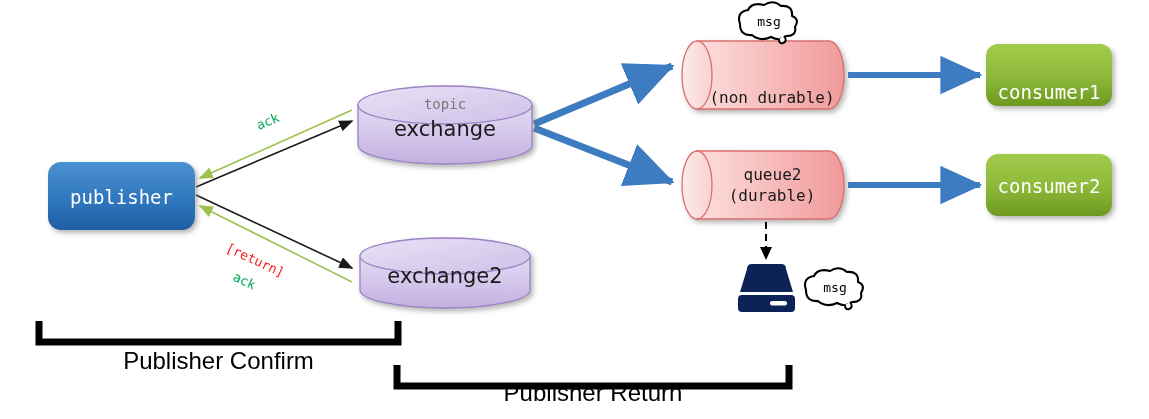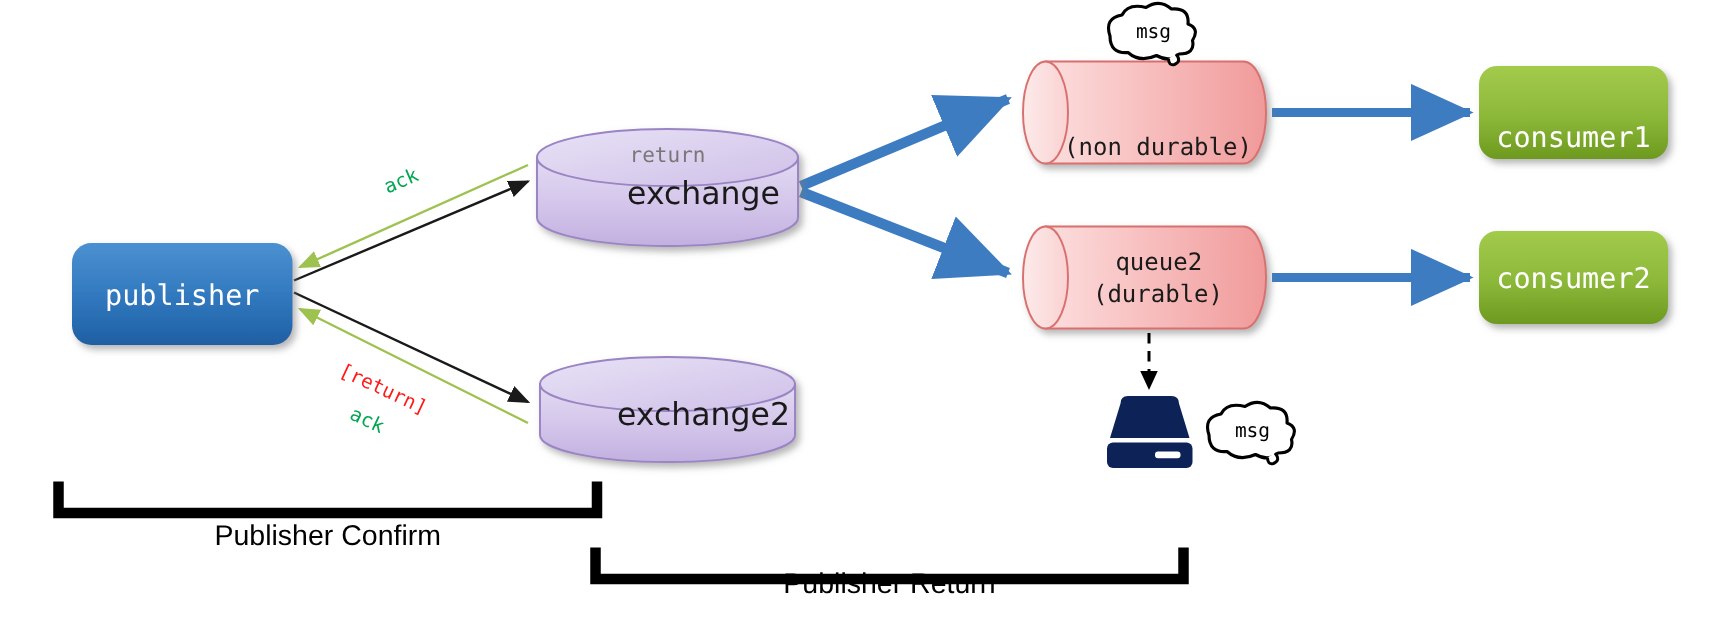--- a/index.html
+++ b/index.html
@@ -220,7 +220,7 @@
 
   <div class="node-label mono endpoint-text" style="left:48px; top:186px; width:147px;">publisher</div>
 
-  <div class="node-label mono cyl-sub" style="left:358px; top:96px; width:174px;">return</div>
+  <div class="node-label mono cyl-sub" style="left:358px; top:96px; width:174px;">topic</div>
   <div class="node-label sans cyl-title" style="left:358px; top:117px; width:174px;">exchange</div>
 
   <div class="node-label sans cyl-title" style="left:360px; top:264px; width:170px;">exchange2</div>

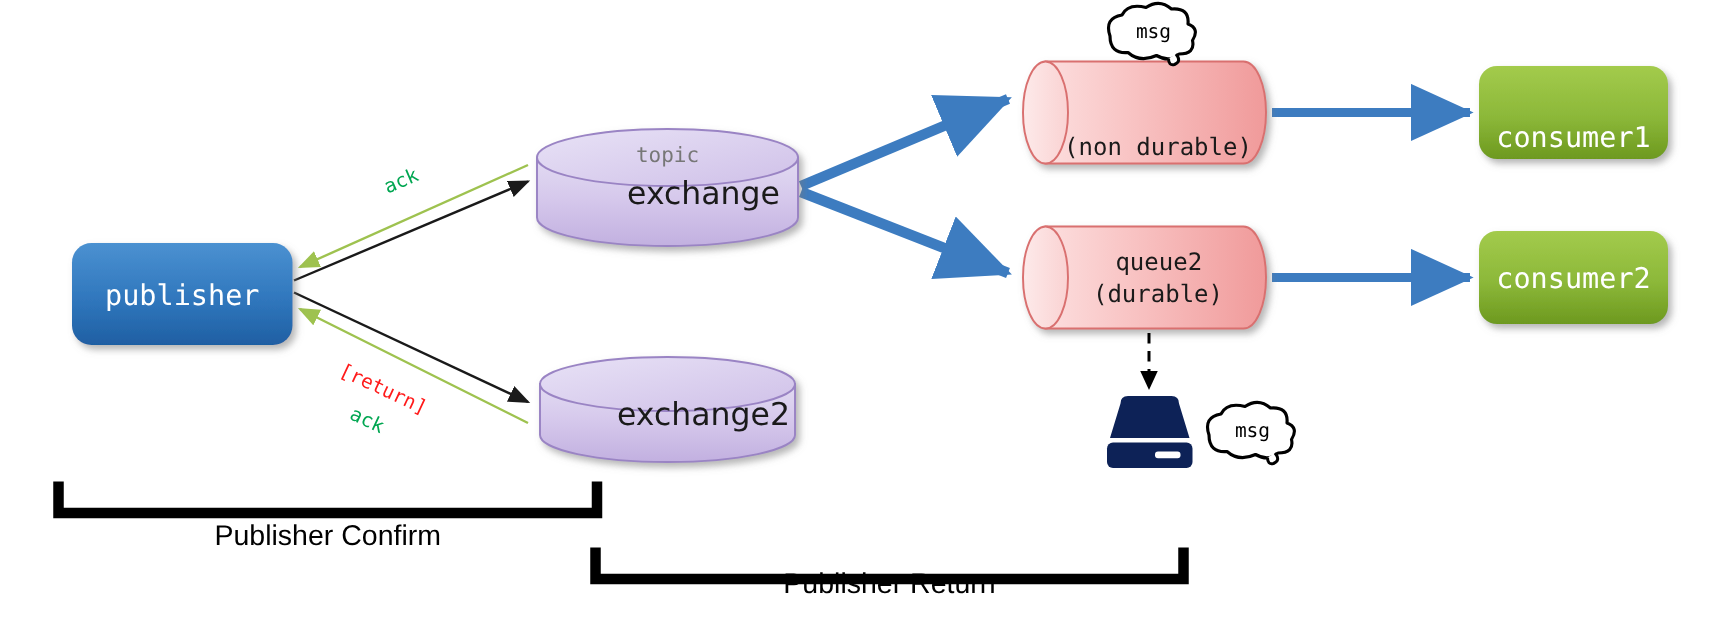--- a/index.html
+++ b/index.html
@@ -36,7 +36,6 @@
   }
   .sans {
     font-family: "DejaVu Sans", "Liberation Sans", sans-serif;
-    padding-left: 24px;
   }
   .endpoint-text {
     color: #ffffff;

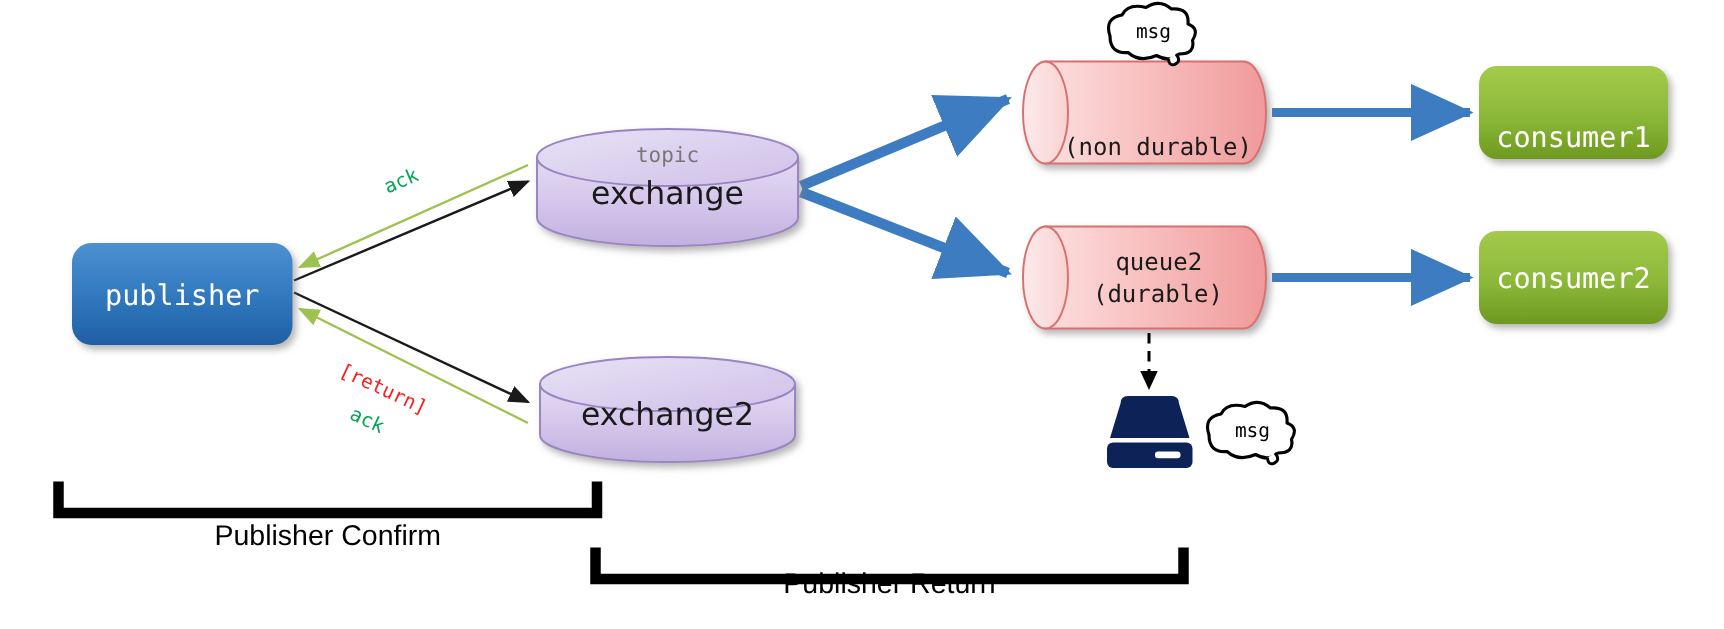--- a/index.html
+++ b/index.html
@@ -58,7 +58,7 @@
   .bracket-label {
     position: absolute;
     color: #000000;
-    font-size: 19px;
+    font-size: 24px;
     text-align: center;
     white-space: nowrap;
   }

